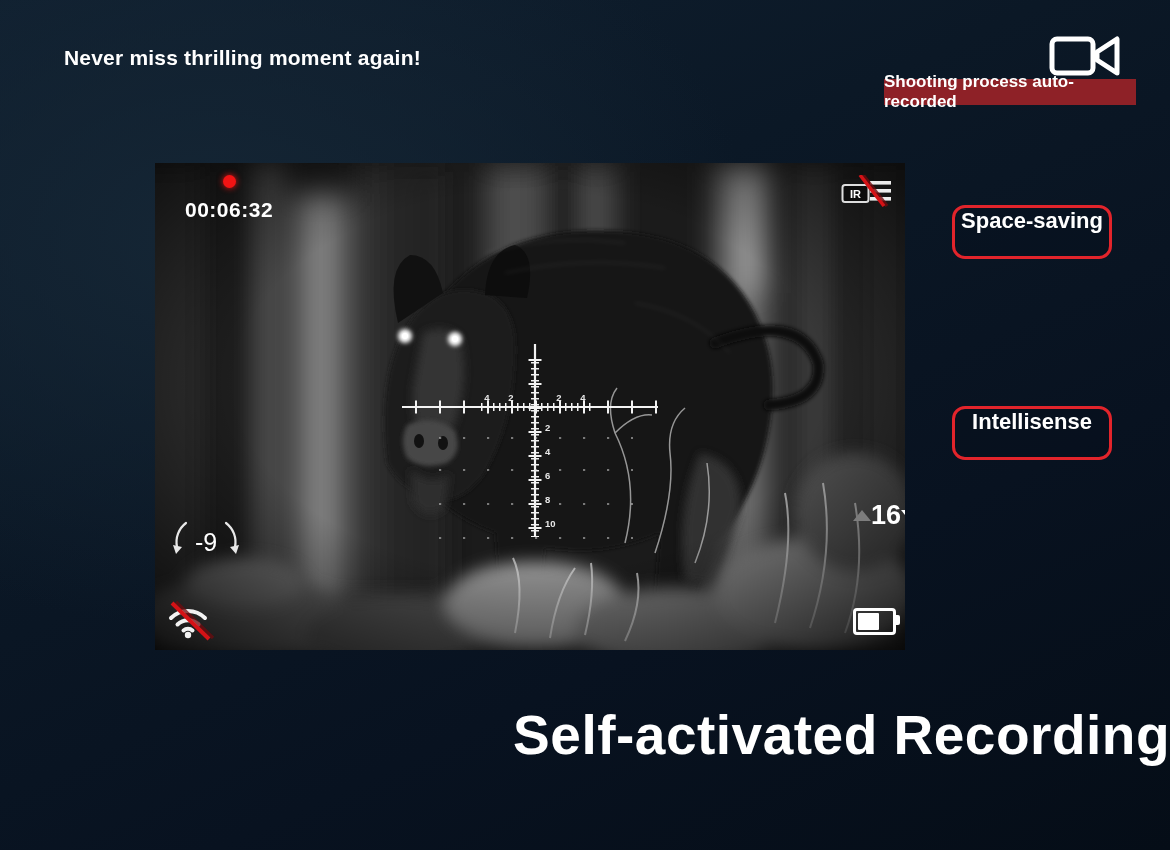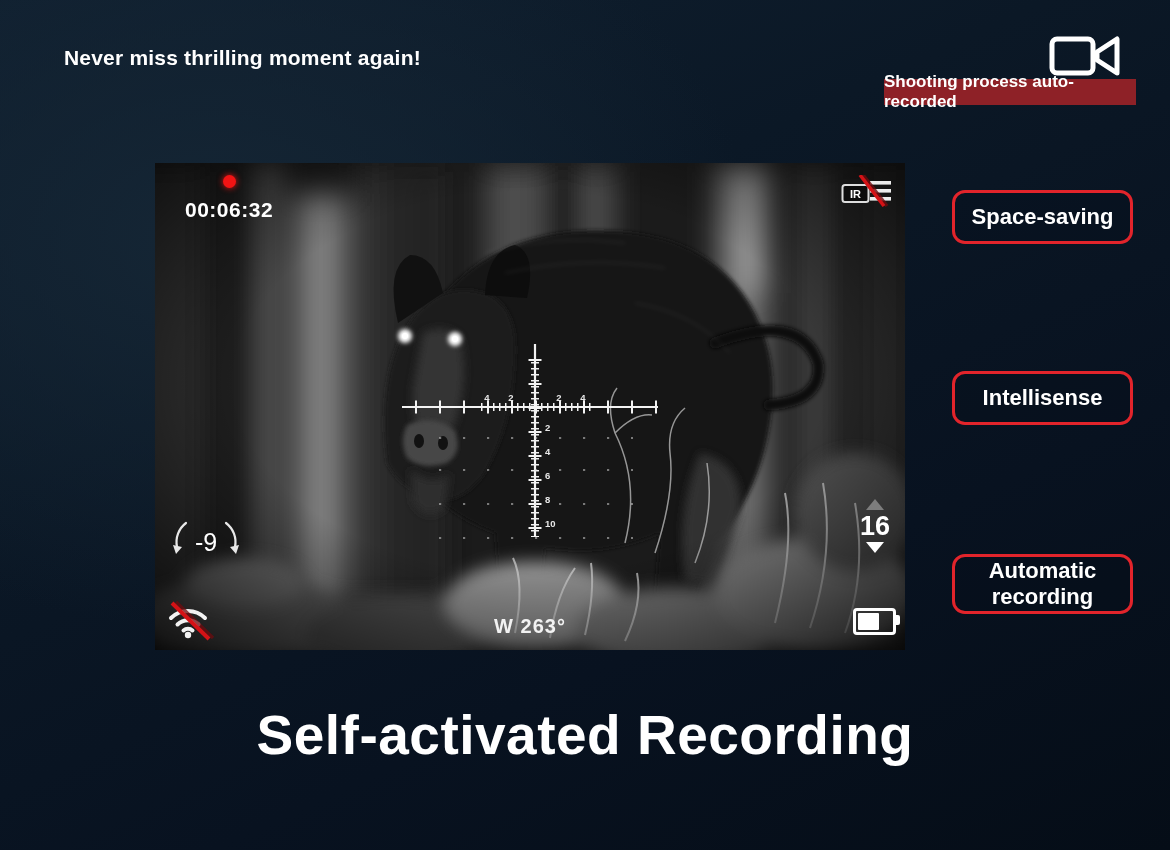--- a/index.html
+++ b/index.html
@@ -14,9 +14,9 @@
   .badge{left:884px;top:79px;width:252px;height:26px;background:#8e2127;color:#fff;
          font-size:17px;font-weight:700;display:flex;align-items:center;justify-content:center;}
   
-  .pill{left:952px;width:181px;border:3px solid #e2242b;border-radius:13px;color:#fff;
-        display:flex;align-items:center;justify-content:center;text-align:center;
-        font-size:22px;font-weight:600;line-height:26px;background:rgba(5,13,23,.25);box-sizing:border-box;}
+  .pill{left:952px;width:160px;border:3px solid #e2242b;border-radius:13px;color:#fff;
+        display:flex;justify-content:center;text-align:center;
+        font-size:22px;font-weight:600;line-height:26px;background:rgba(5,13,23,.25);box-sizing:border-box;margin-top:15px;}
   .pill1{top:190px;height:54px;}
   .pill2{top:371px;height:54px;}
   .pill3{top:554px;height:60px;}

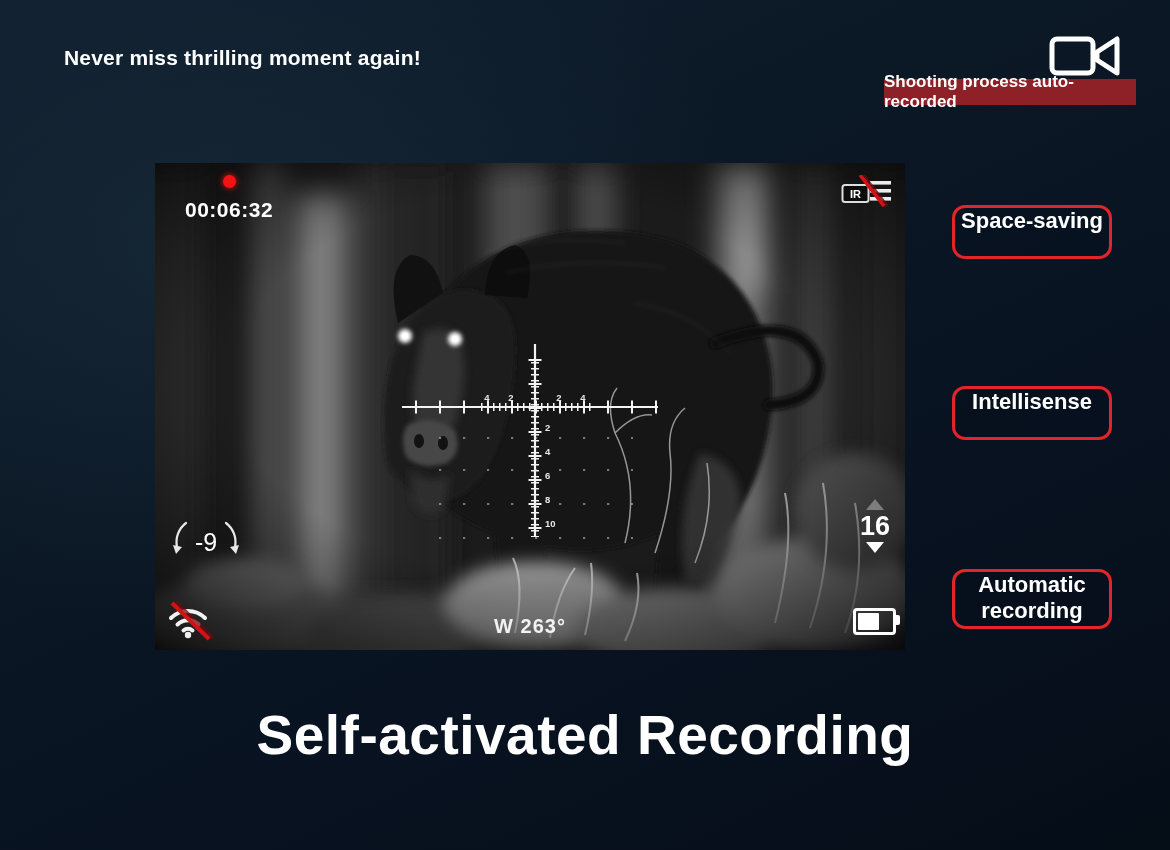--- a/index.html
+++ b/index.html
@@ -18,7 +18,7 @@
         display:flex;justify-content:center;text-align:center;
         font-size:22px;font-weight:600;line-height:26px;background:rgba(5,13,23,.25);box-sizing:border-box;margin-top:15px;}
   .pill1{top:190px;height:54px;}
-  .pill2{top:371px;height:54px;}
+  .pill2{top:391px;height:54px;}
   .pill3{top:554px;height:60px;}
   
   .main-title{left:0;top:703px;width:1170px;text-align:center;color:#fff;

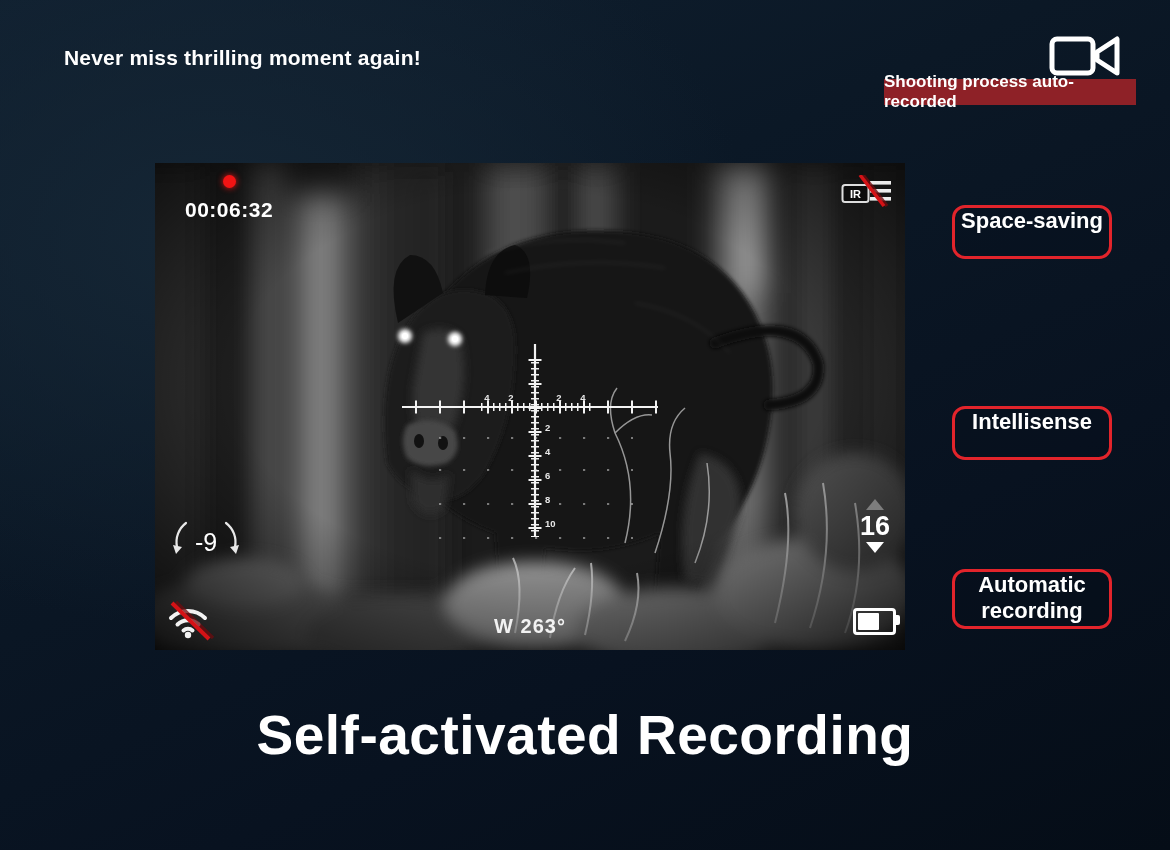--- a/index.html
+++ b/index.html
@@ -32,7 +32,7 @@
   .ir-wrap{right:12px;top:12px;width:52px;height:32px;}
   .tilt-wrap{left:16px;top:352px;width:70px;height:52px;}
   .wifi-wrap{left:8px;top:431px;width:56px;height:48px;}
-  .zoomctl{right:8px;top:336px;width:44px;display:flex;flex-direction:column;align-items:center;}
+  .zoomctl{right:8px;top:336px;width:44px;display:flex;flex-direction:row;align-items:center;}
   .tri-up{width:0;height:0;border-left:9px solid transparent;border-right:9px solid transparent;border-bottom:11px solid #7d7d7d;}
   .zoom-val{font-size:27px;font-weight:700;color:#fff;line-height:32px;}
   .tri-down{width:0;height:0;border-left:9px solid transparent;border-right:9px solid transparent;border-top:11px solid #fff;}

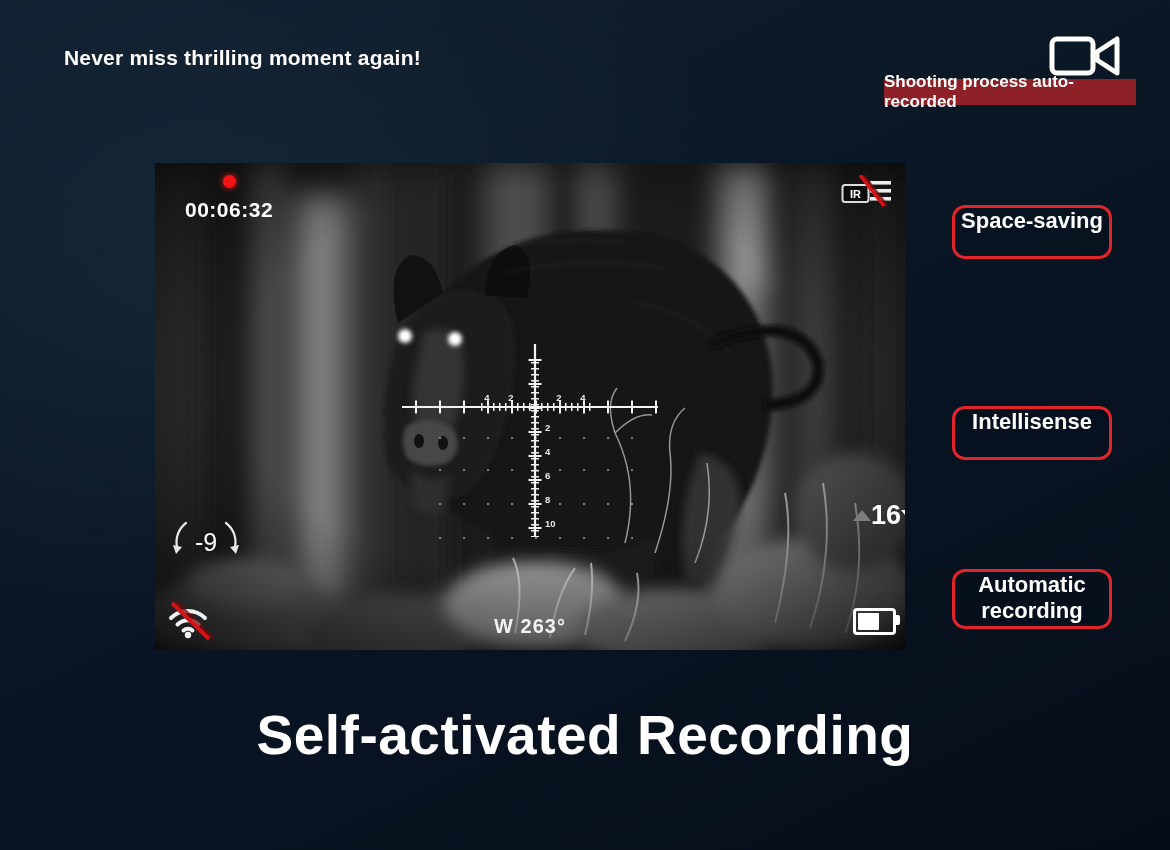--- a/index.html
+++ b/index.html
@@ -223,9 +223,6 @@
   <div class="abs pill pill2">
     <span>Intellisense</span>
   </div>
-  <div class="abs pill pill3">
-    <span style="display:block;width:130px;">Automatic recording</span>
-  </div>
 
   <div class="abs main-title">Self-activated Recording</div>
 

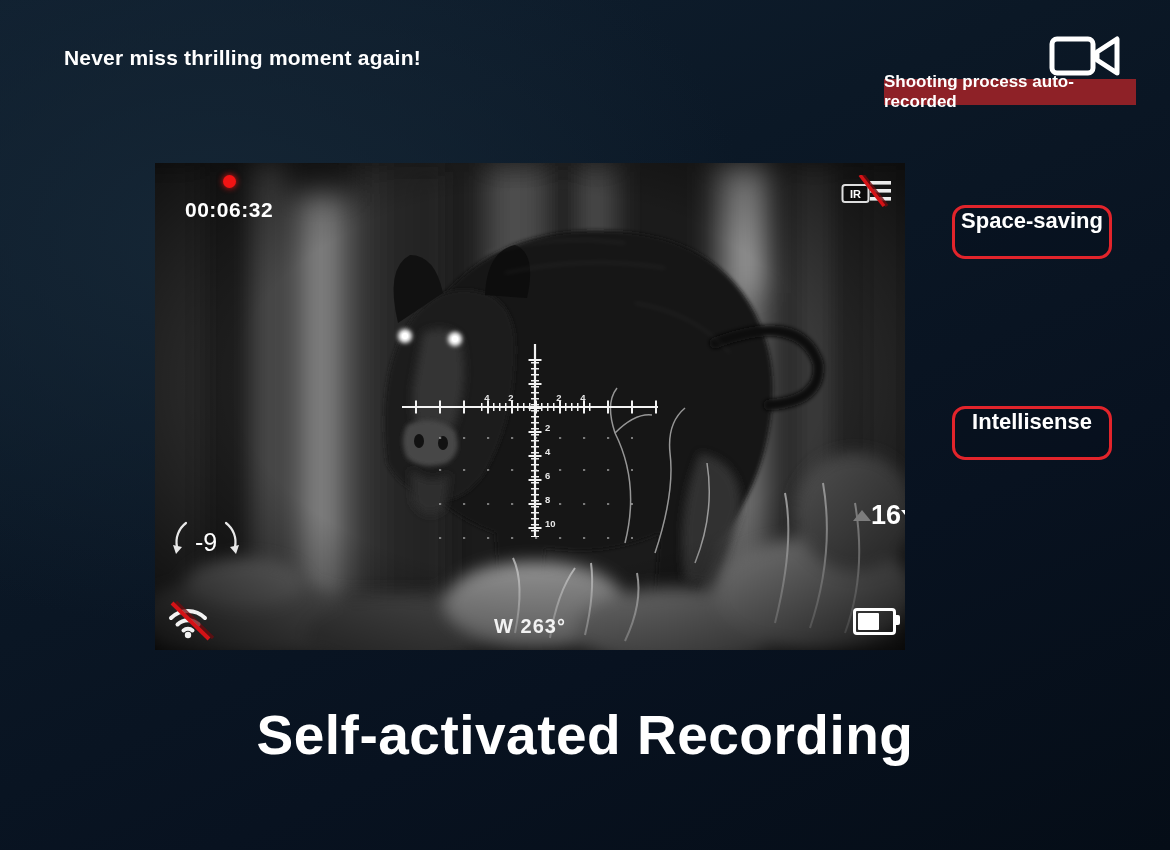--- a/index.html
+++ b/index.html
@@ -214,7 +214,6 @@
       <div class="battery-fill"></div>
     </div>
 
-    <div class="abs compass">W 263°</div>
   </div>
 
   <div class="abs pill pill1">

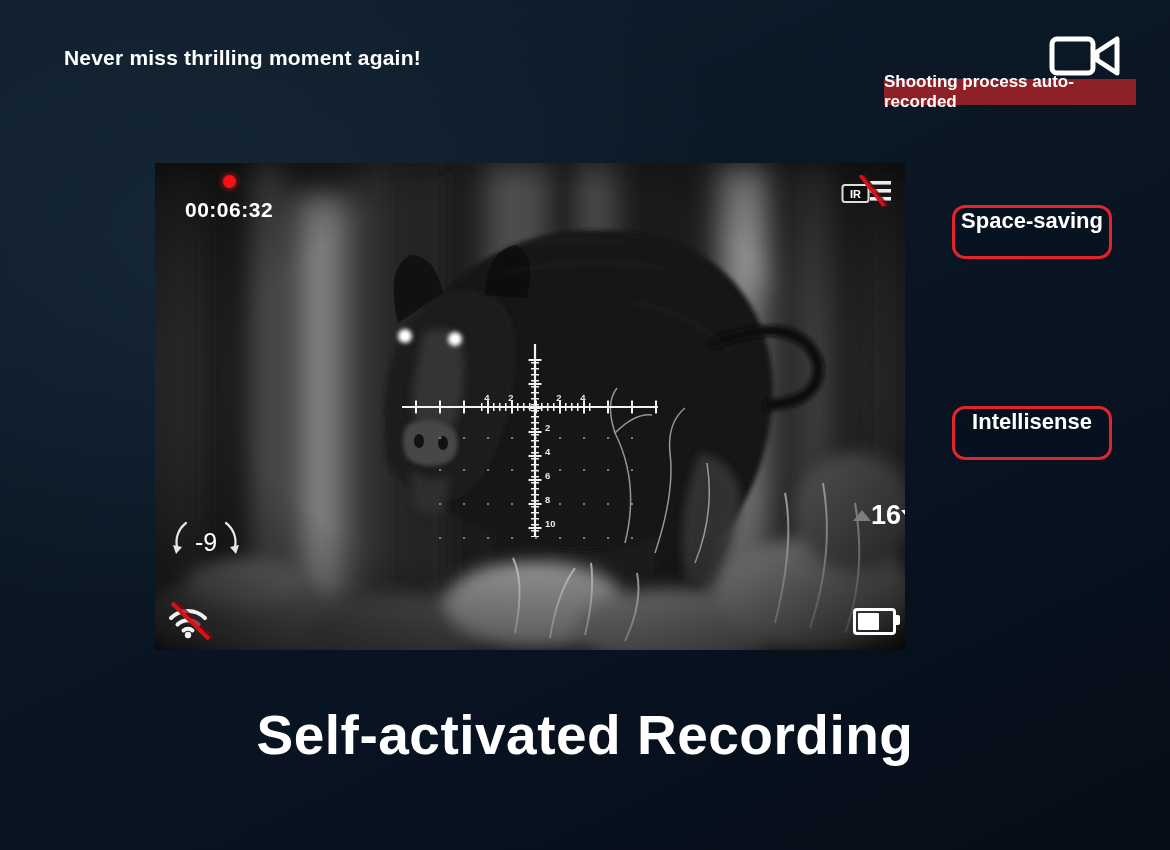--- a/index.html
+++ b/index.html
@@ -21,7 +21,7 @@
   .pill2{top:391px;height:54px;}
   .pill3{top:554px;height:60px;}
   
-  .main-title{left:0;top:703px;width:1170px;text-align:center;color:#fff;
+  .main-title{left:0;top:703px;width:1170px;text-align:right;color:#fff;
               font-size:55px;font-weight:700;letter-spacing:.5px;}
   
   .viewfinder{left:155px;top:163px;width:750px;height:487px;background:#101010;overflow:hidden;}

